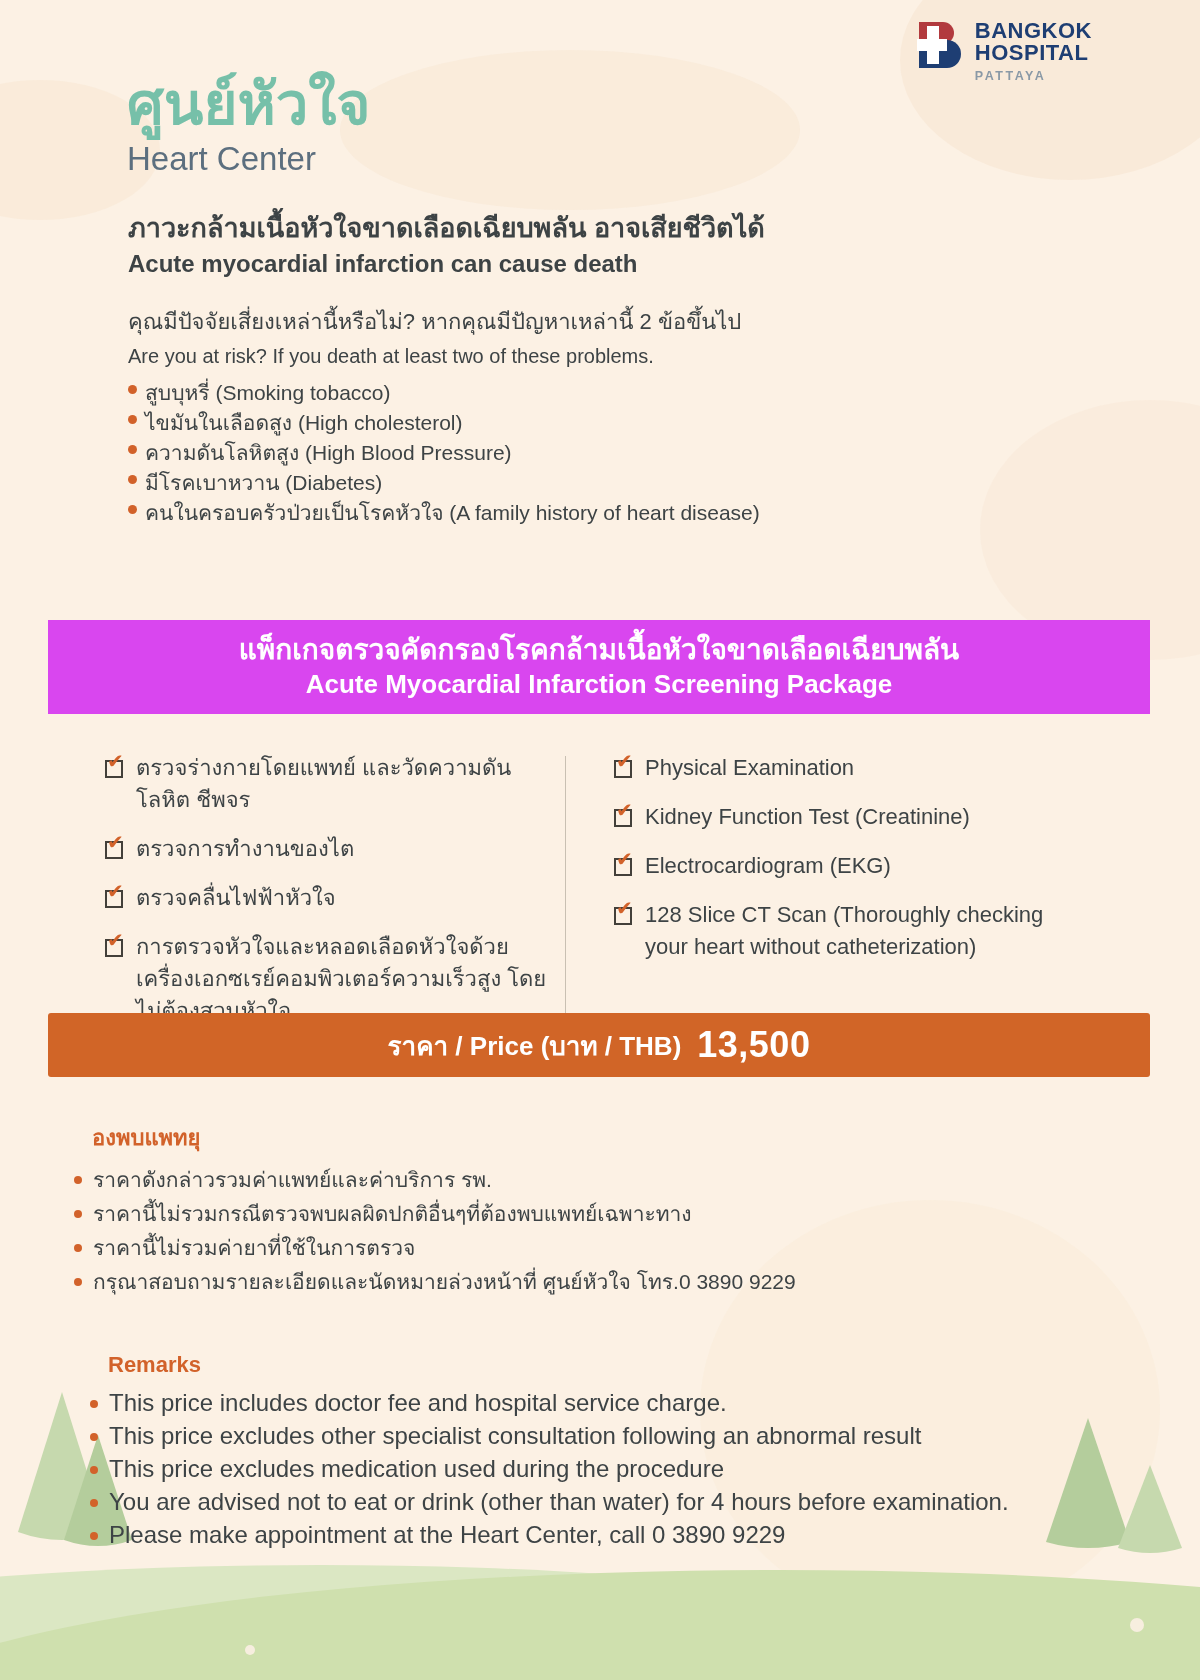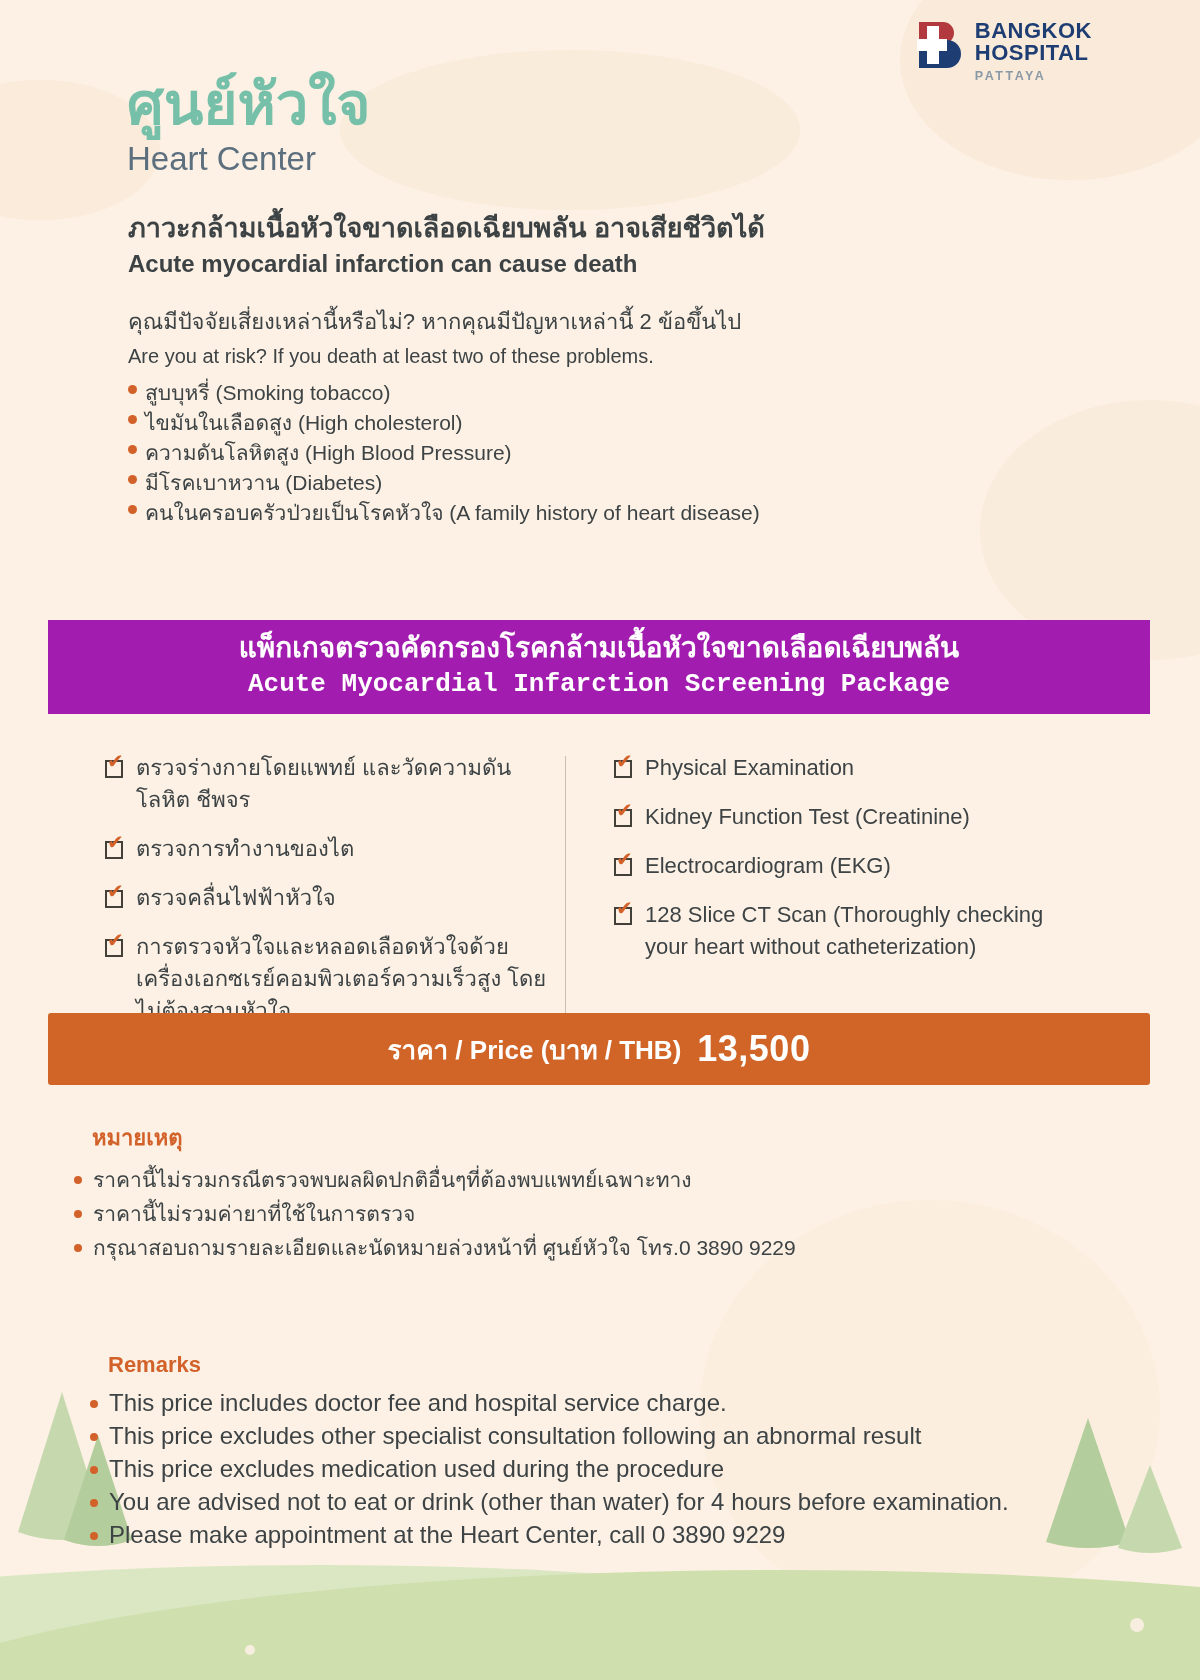--- a/index.html
+++ b/index.html
@@ -38,8 +38,8 @@
   .dot{width:9px;height:9px;border-radius:50%;background:#d2622a;flex:0 0 auto;position:relative;top:-3px;}
 
   
-  .teal-banner{left:48px;top:620px;width:1102px;height:94px;background:#a21caf;color:#ffffff;
-    display:flex;flex-direction:column;align-items:center;justify-content:center;text-align:center;font-family:Liberation Mono, monospace;}
+  .teal-banner{left:48px;top:620px;width:1102px;height:94px;background:#d946ef;color:#ffffff;
+    display:flex;flex-direction:column;align-items:center;justify-content:center;text-align:center;}
   .teal-banner .th{font-size:28px;font-weight:bold;line-height:1.3;}
   .teal-banner .en{font-size:26px;font-weight:bold;line-height:1.3;}
 

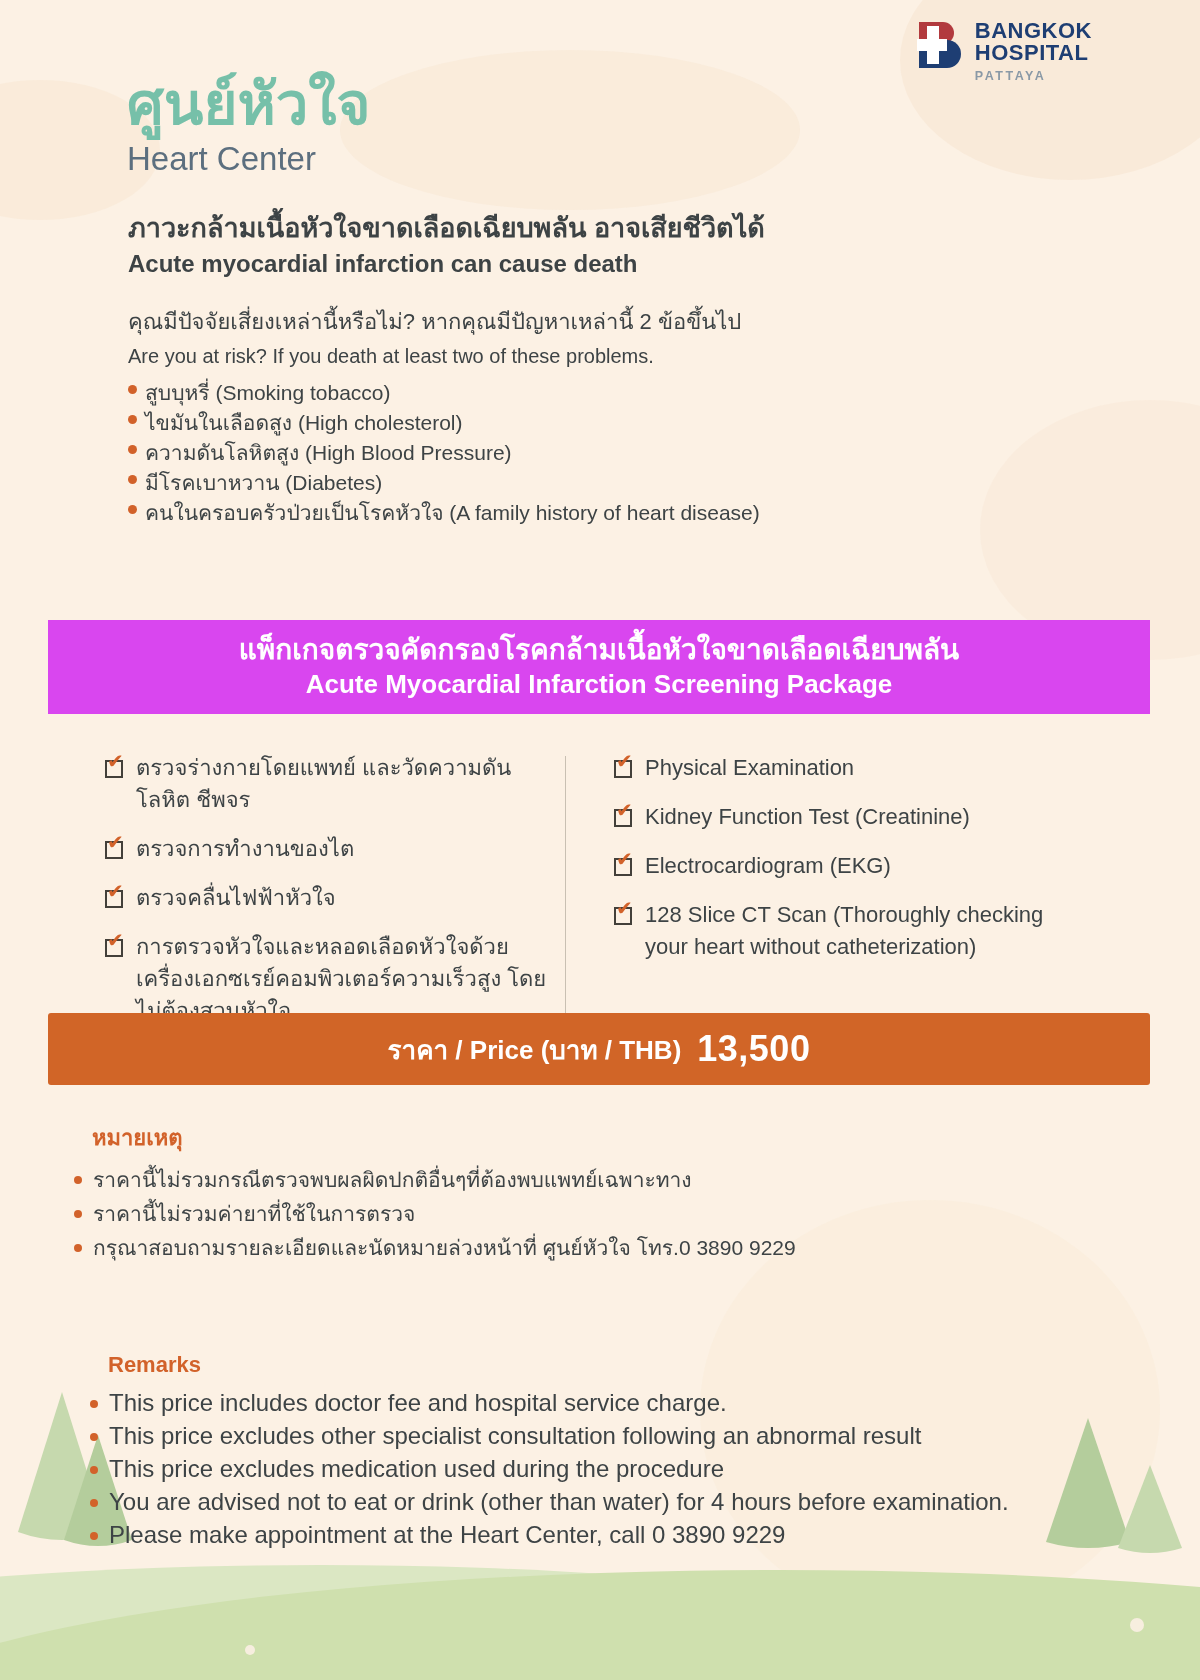--- a/index.html
+++ b/index.html
@@ -54,7 +54,7 @@
   .checkbox .tick{position:absolute;left:0px;top:-11px;color:#d2622a;font-size:20px;font-weight:bold;line-height:1;}
 
   
-  .price-banner{left:48px;top:1013px;width:1102px;height:72px;background:#d16527;border-radius:3px;color:#fff;
+  .price-banner{left:48px;top:1013px;width:1102px;height:64px;background:#d16527;border-radius:3px;color:#fff;
     display:flex;align-items:center;justify-content:center;gap:16px;}
   .price-label{font-size:26px;font-weight:bold;}
   .price-amount{font-size:36px;font-weight:bold;letter-spacing:.5px;}

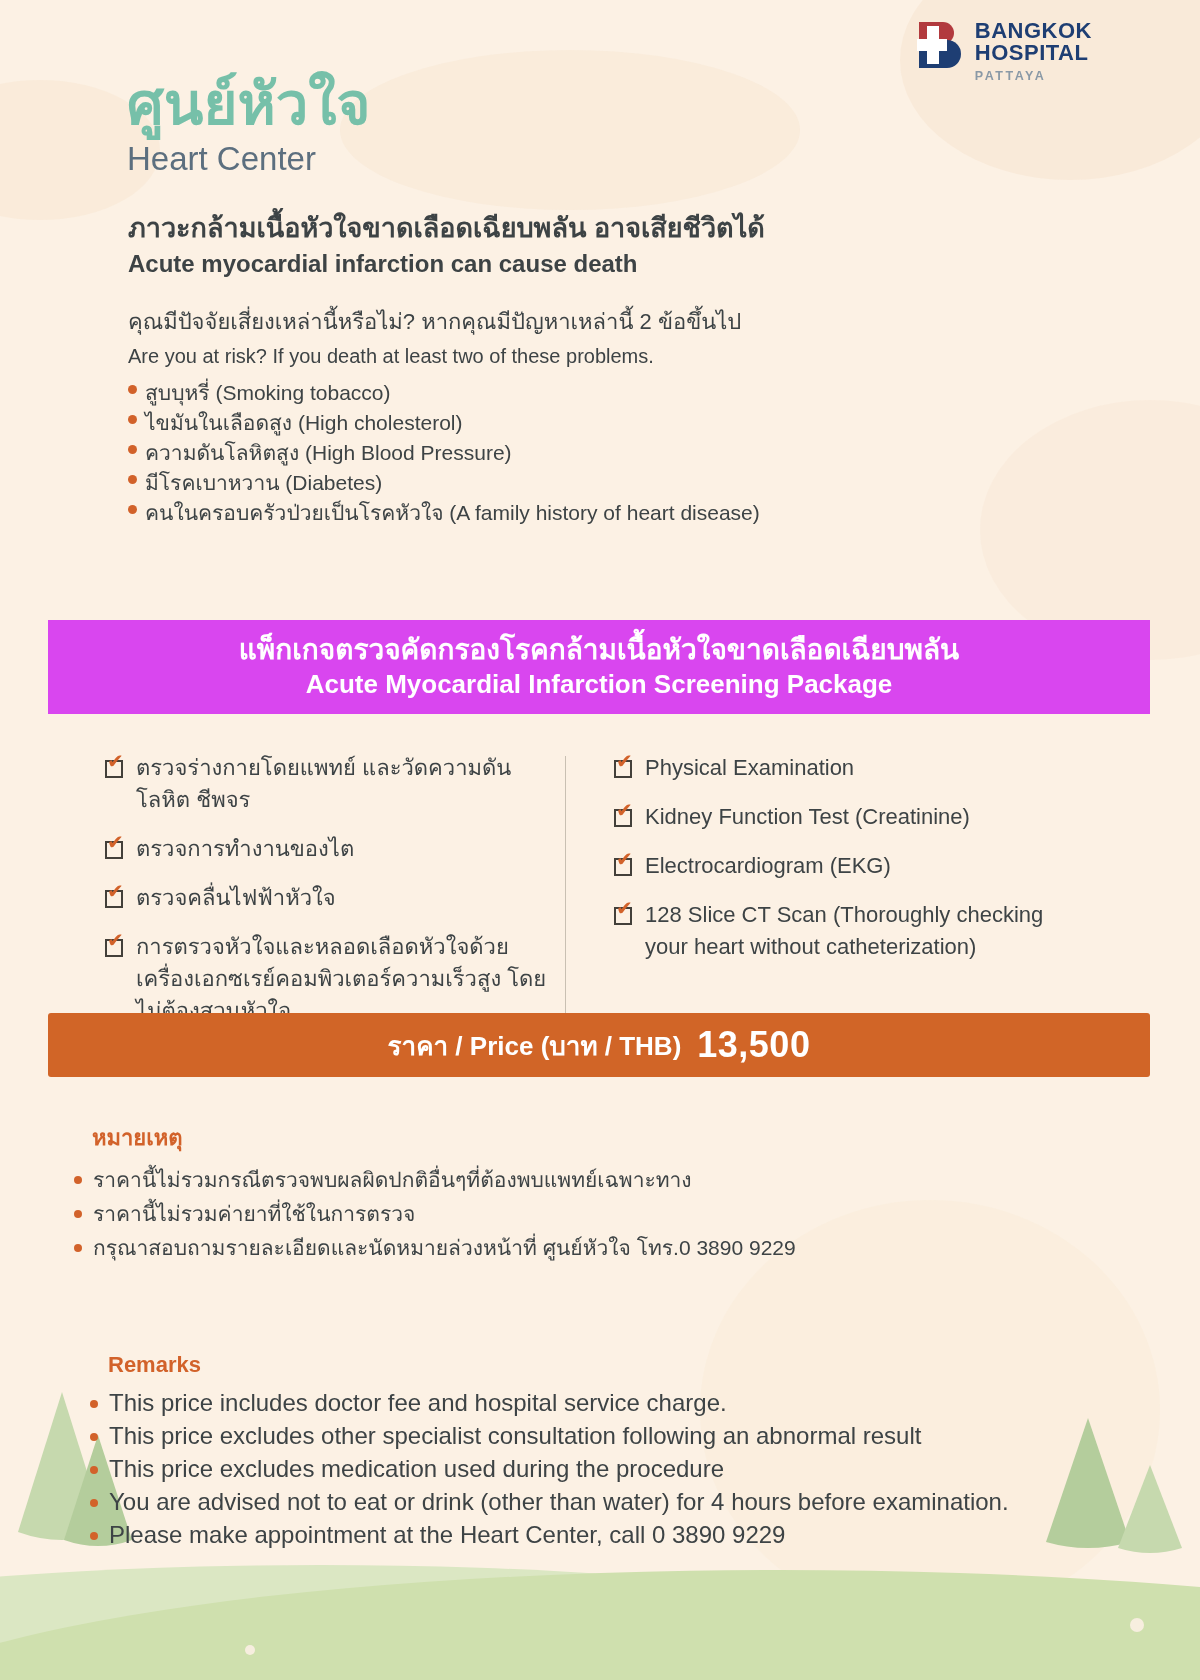--- a/index.html
+++ b/index.html
@@ -227,7 +227,7 @@
   </div>
 
   <div class="z remarks remarks-th">
-    <div class="remarks-heading">หมายเหตุ</div>
+    <div class="remarks-heading">องพบแพทยุ</div>
     <ul class="remark-list">
 
 

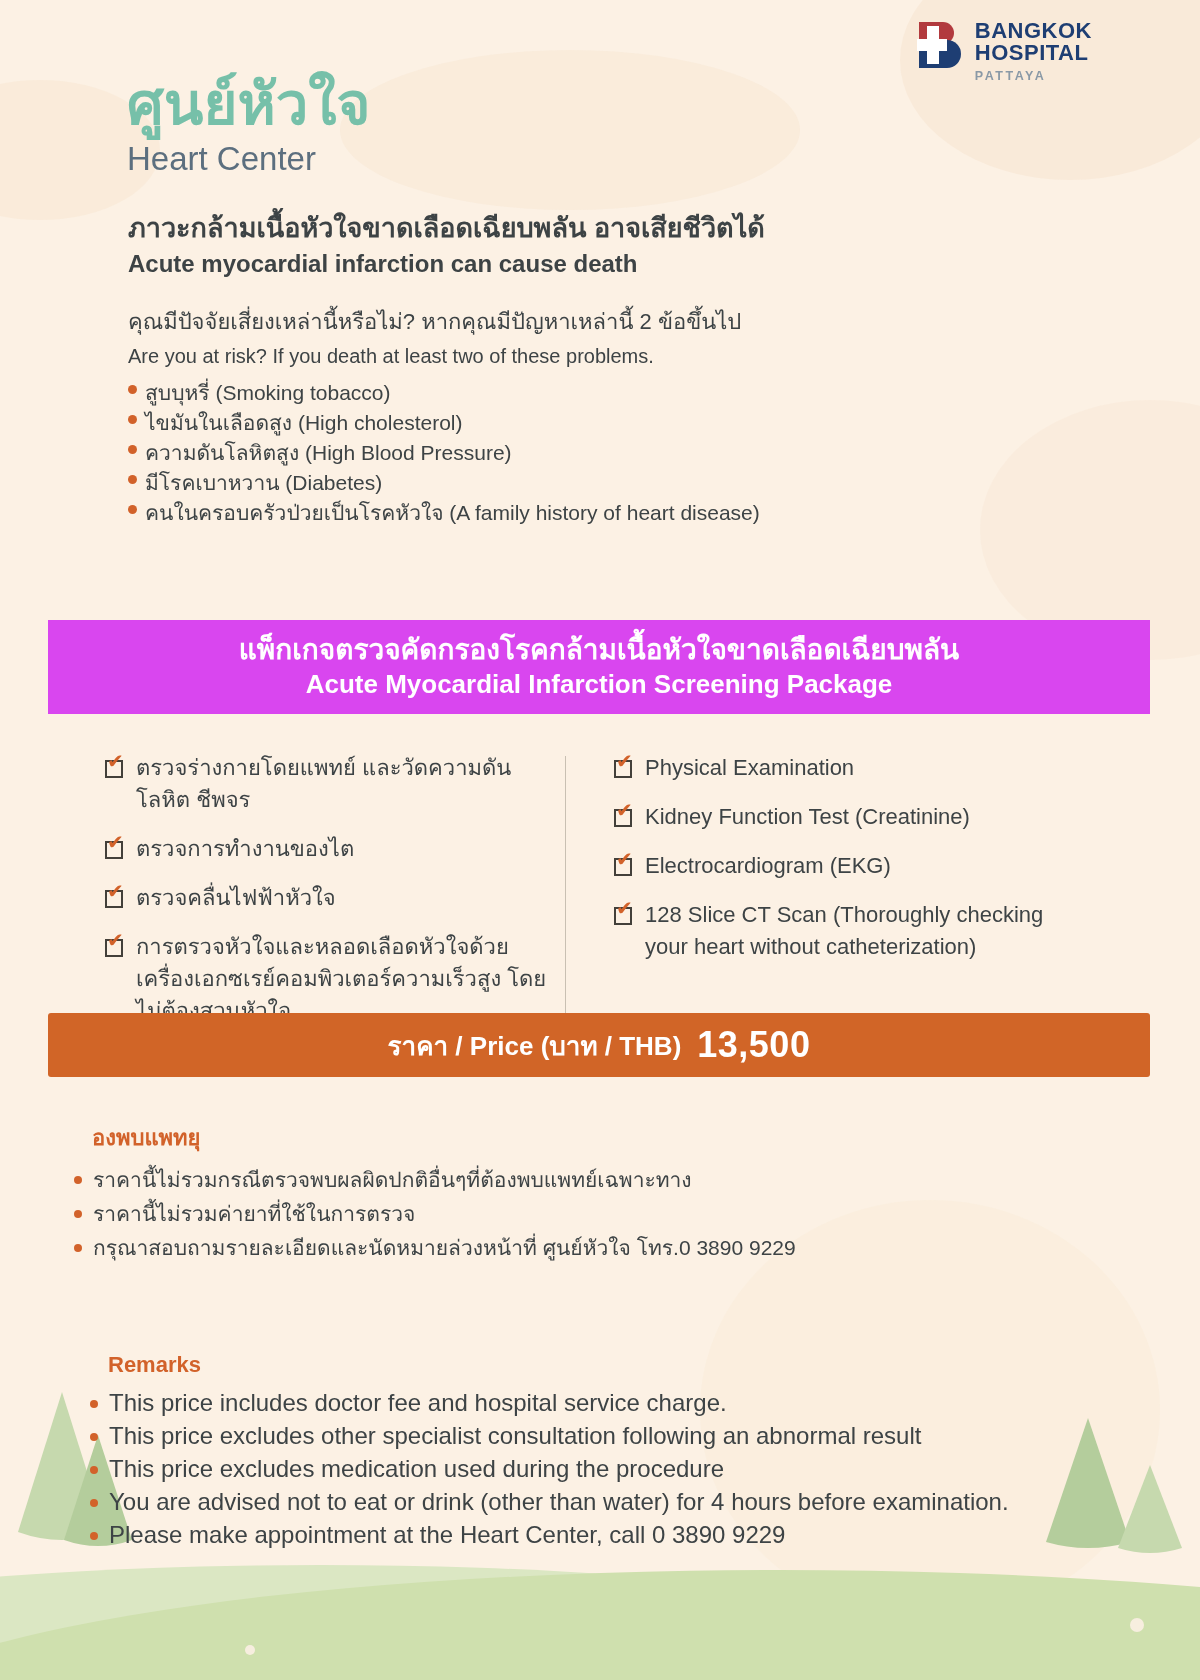--- a/index.html
+++ b/index.html
@@ -230,6 +230,10 @@
     <div class="remarks-heading">องพบแพทยุ</div>
     <ul class="remark-list">
 
+        <li>
+          <span class="dot"></span>
+          <span>ราคาดังกล่าวรวมค่าแพทย์และค่าบริการ รพ.</span>
+        </li>
 
         <li>
           <span class="dot"></span>

